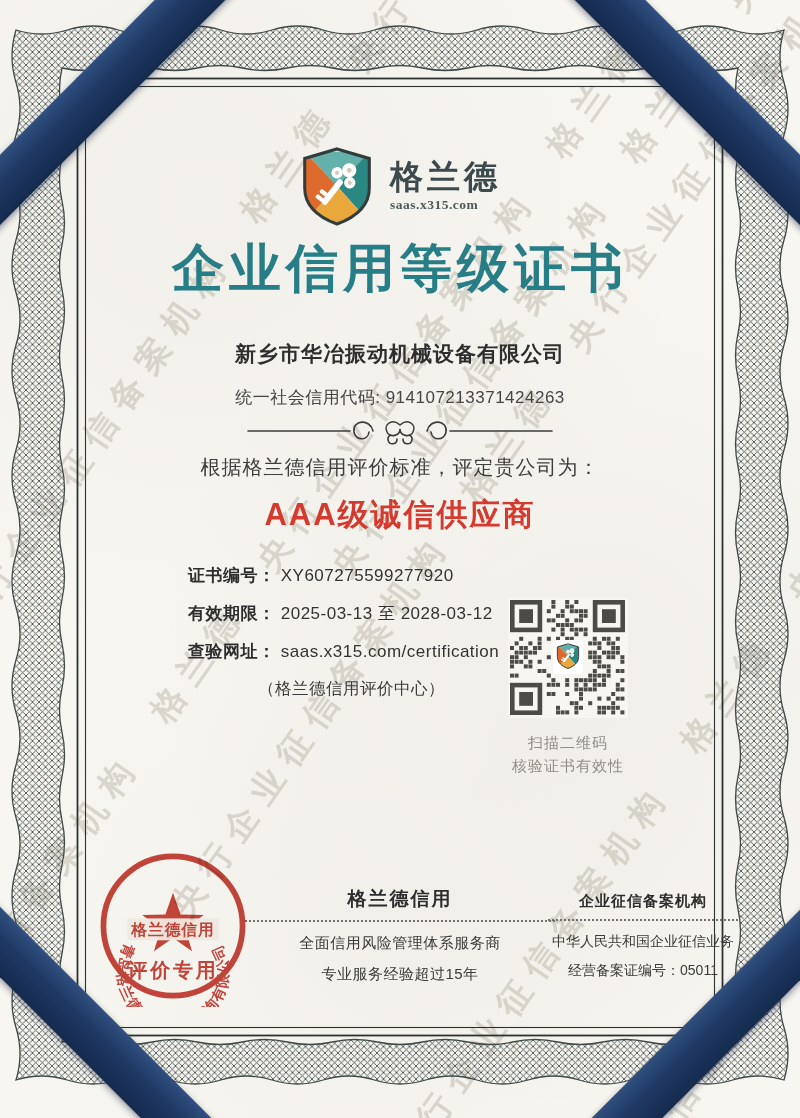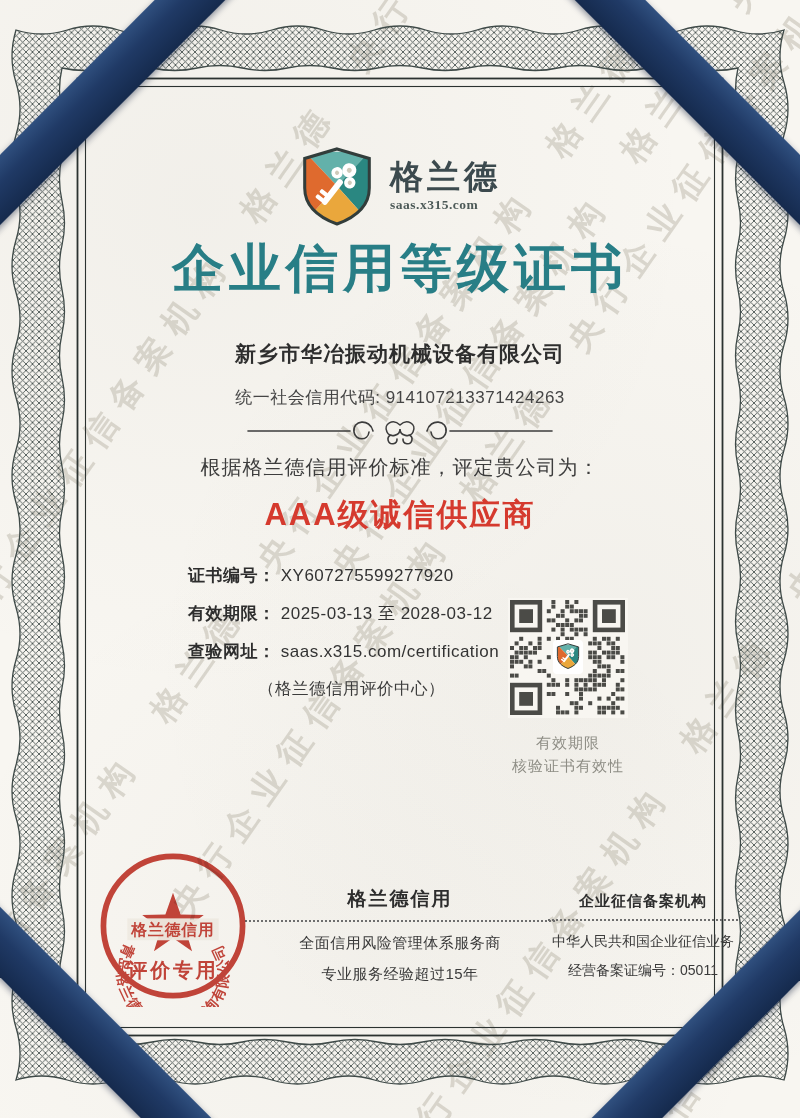--- a/index.html
+++ b/index.html
@@ -347,7 +347,7 @@
         <use href="#sym-shield" x="47.5" y="44" width="25" height="28"></use>
       </svg>
       <div class="qr-caption">
-        <div>有效期限</div>
+        <div>扫描二维码</div>
         <div>核验证书有效性</div>
       </div>
     </div>

